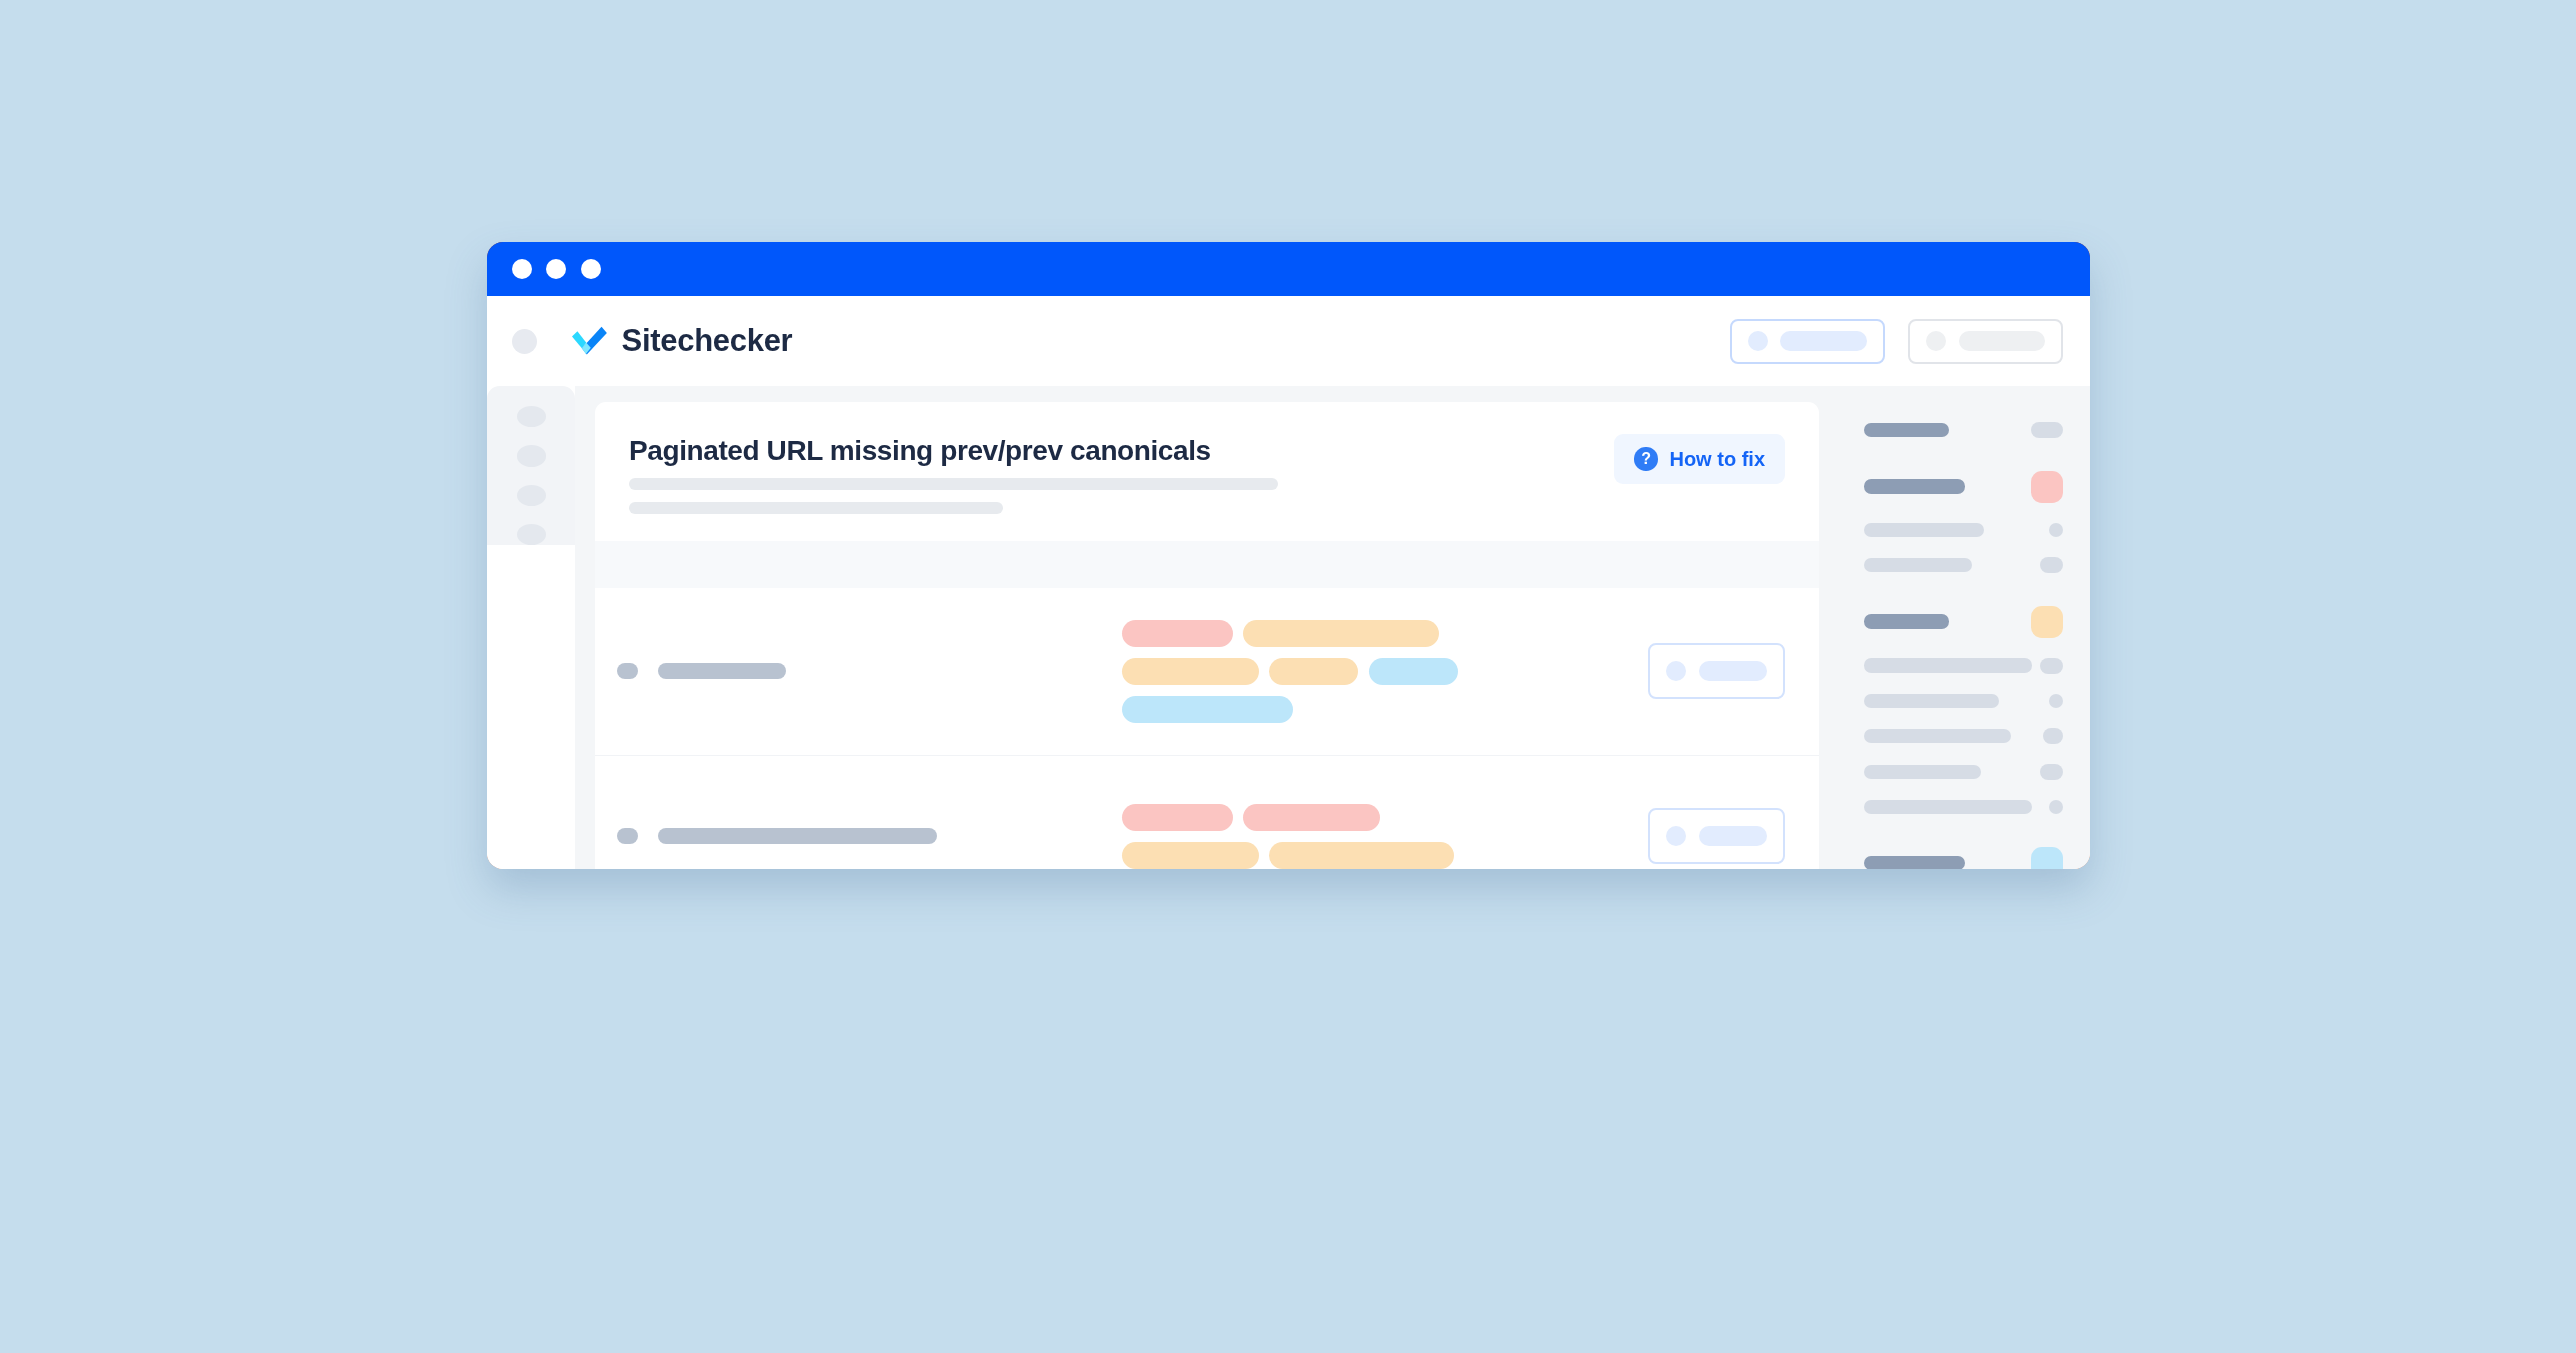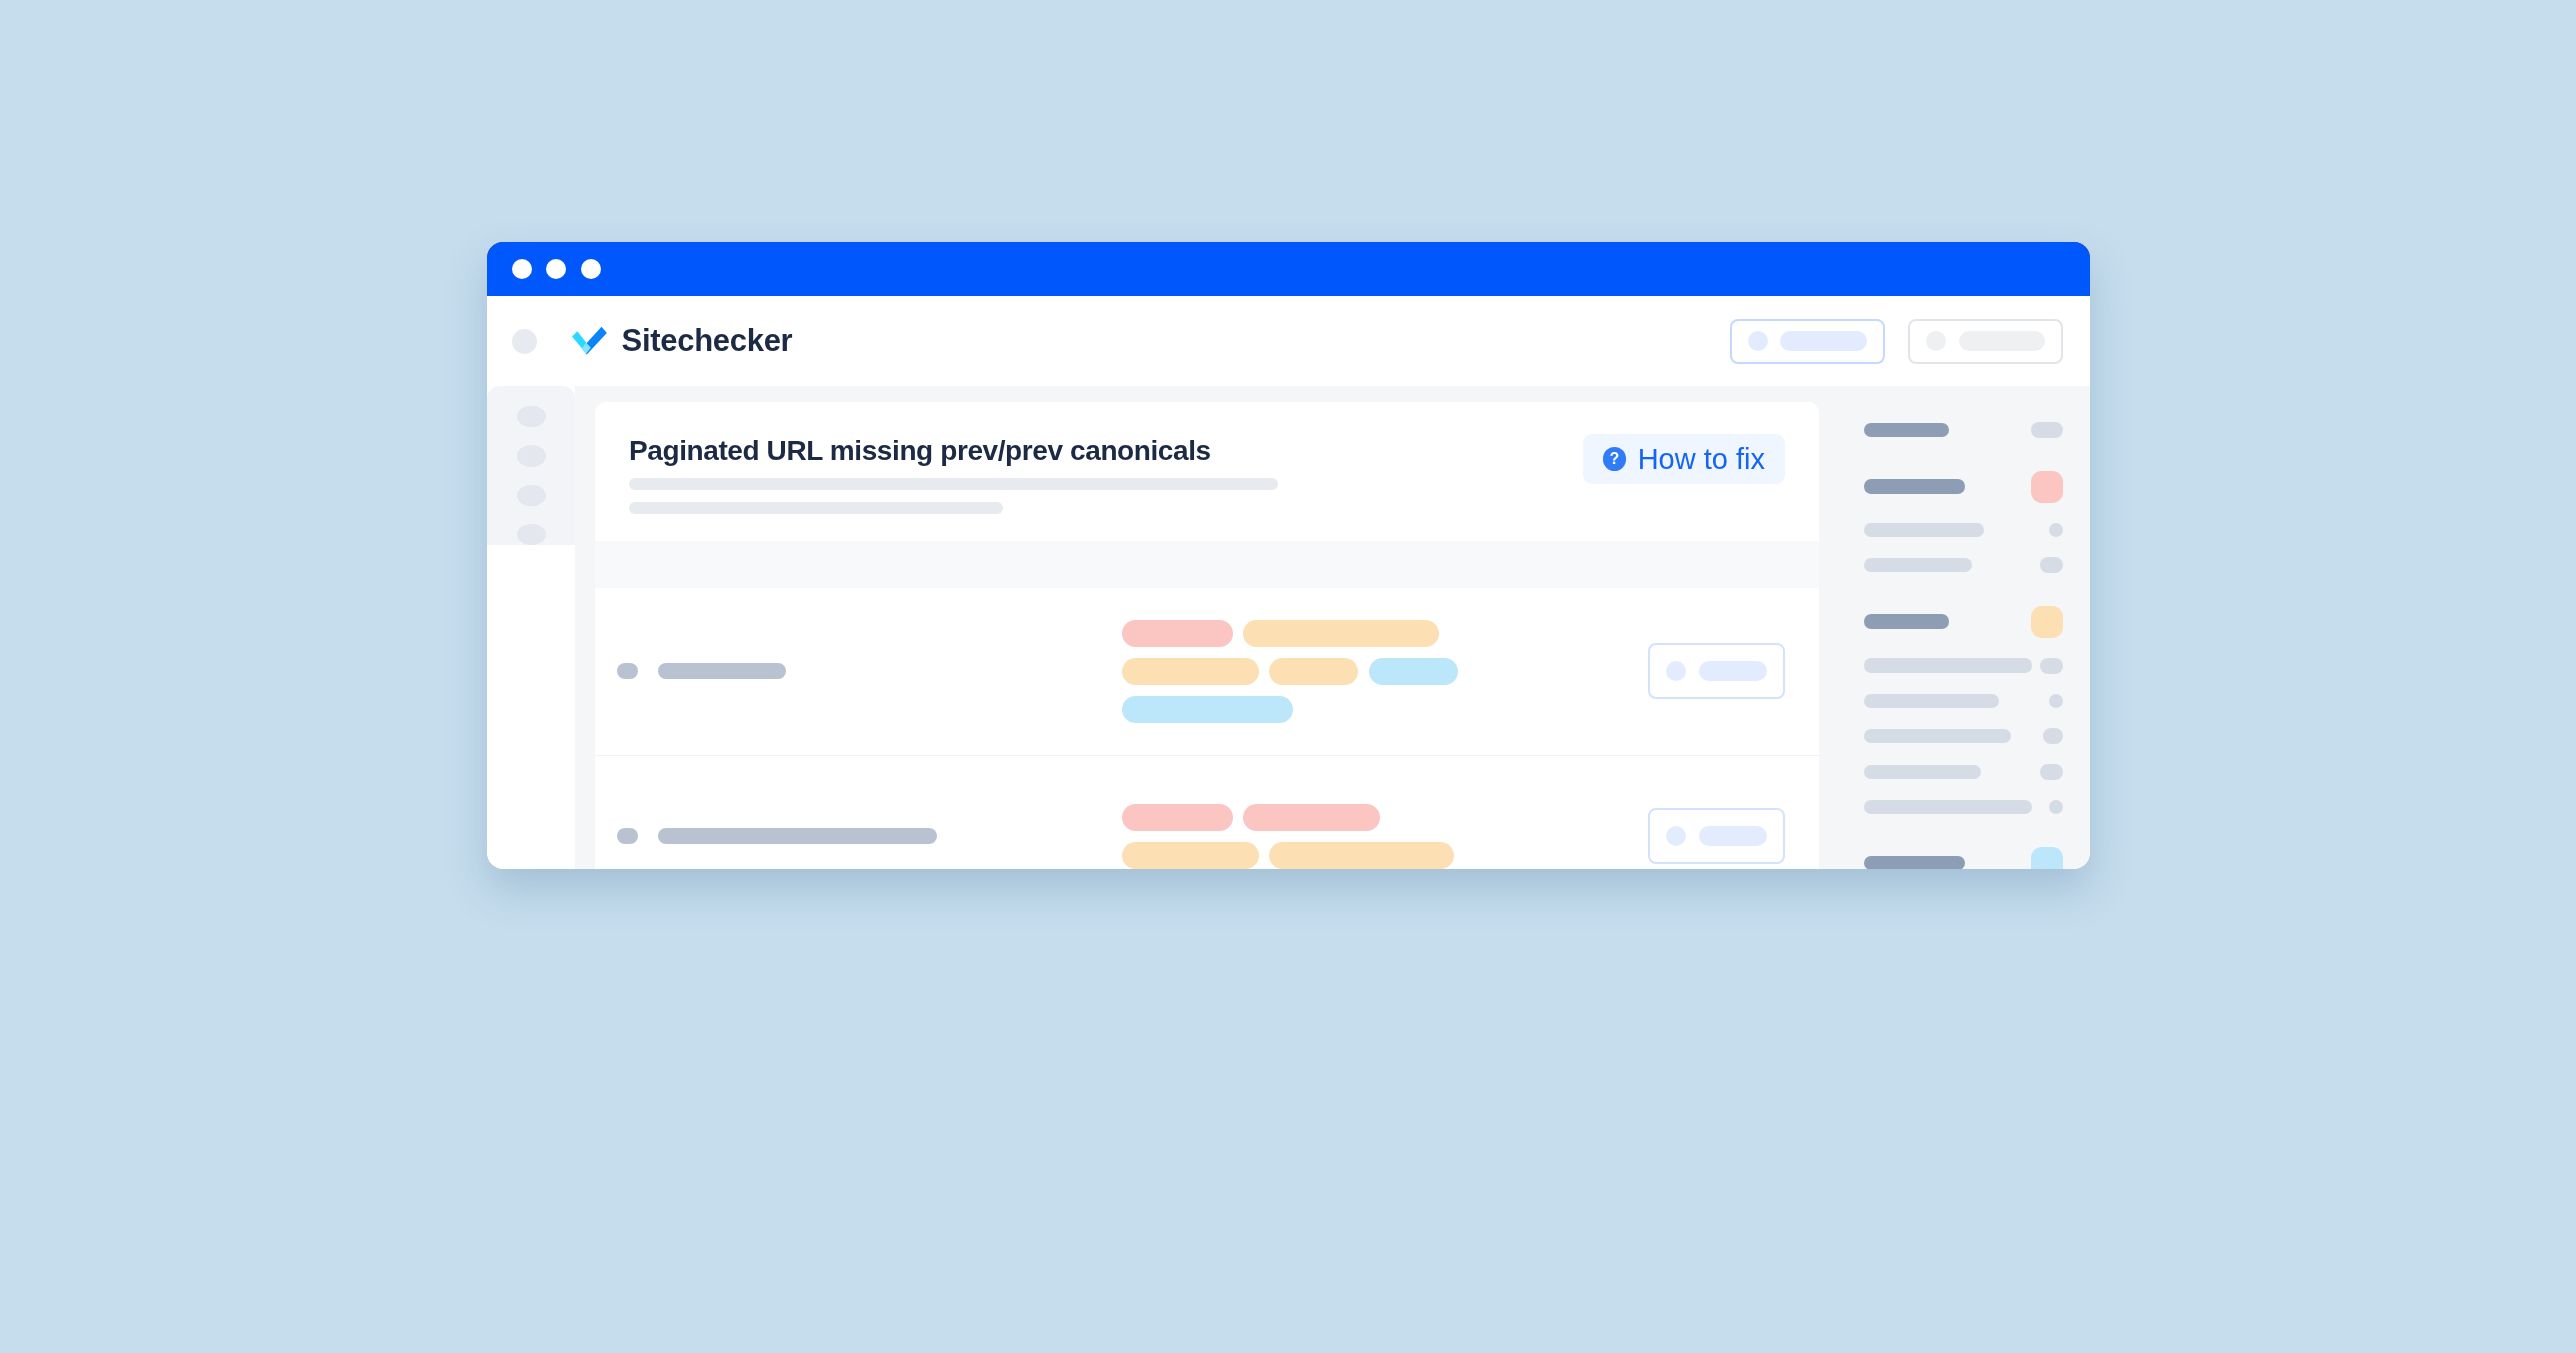--- a/index.html
+++ b/index.html
@@ -137,7 +137,7 @@
     flex:0 0 auto;line-height:1;
   }
   .howtofix-label{
-    font-size:29px;color:#1464f6;font-weight:400;white-space:nowrap;
+    font-size:20px;color:#1464f6;font-weight:700;white-space:nowrap;
   }
 
   .band{height:47px;background:#f7f9fb;}

